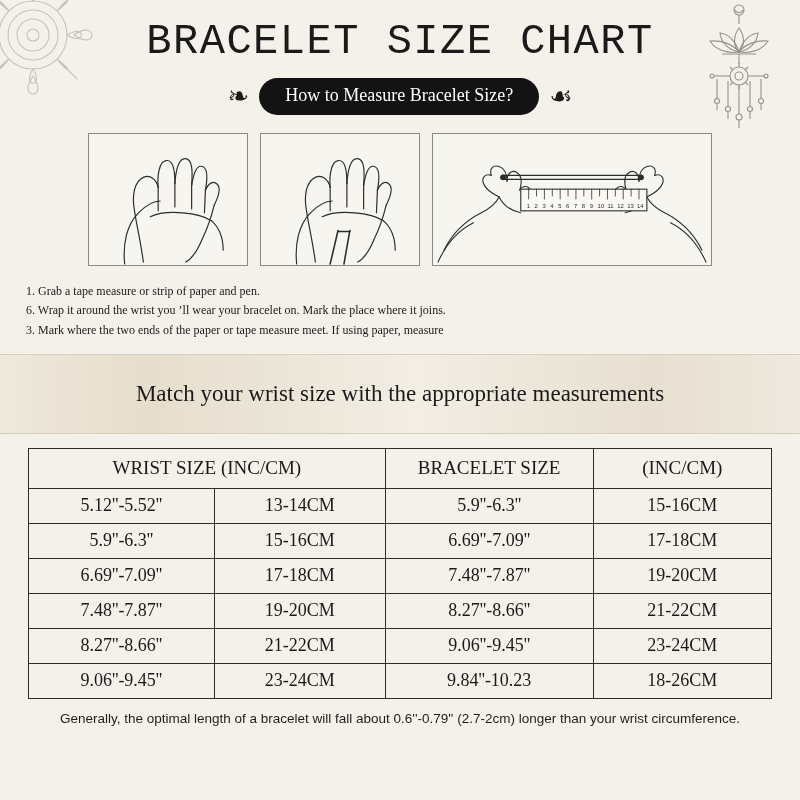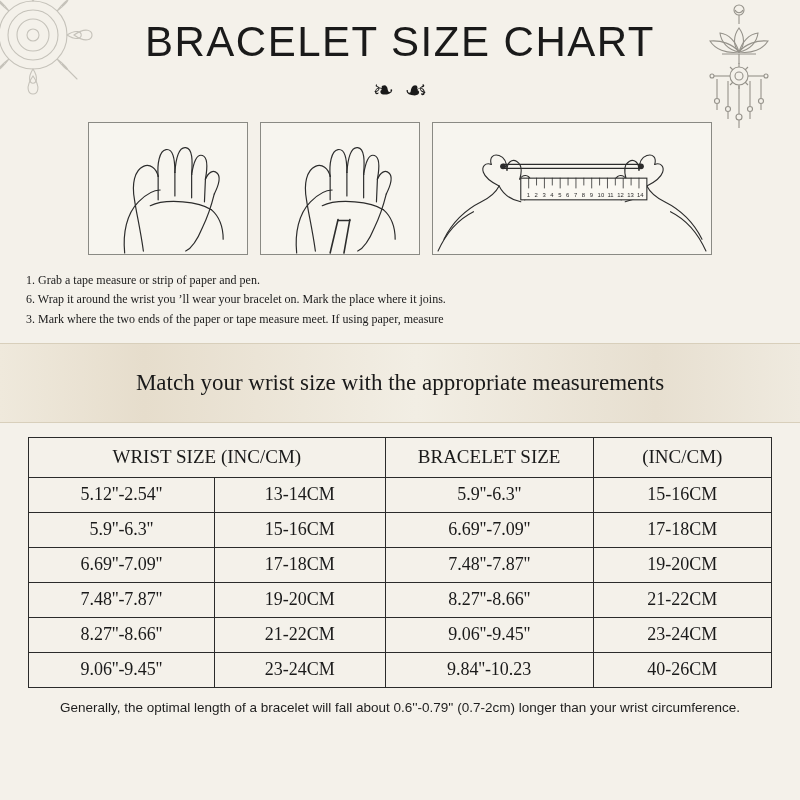--- a/index.html
+++ b/index.html
@@ -51,7 +51,7 @@
     padding-top: 18px;
     font-weight: normal;
     margin: 0;
-    font-family: Liberation Sans, sans-serif;
+    font-family: Liberation Mono, monospace;
   }
 
   

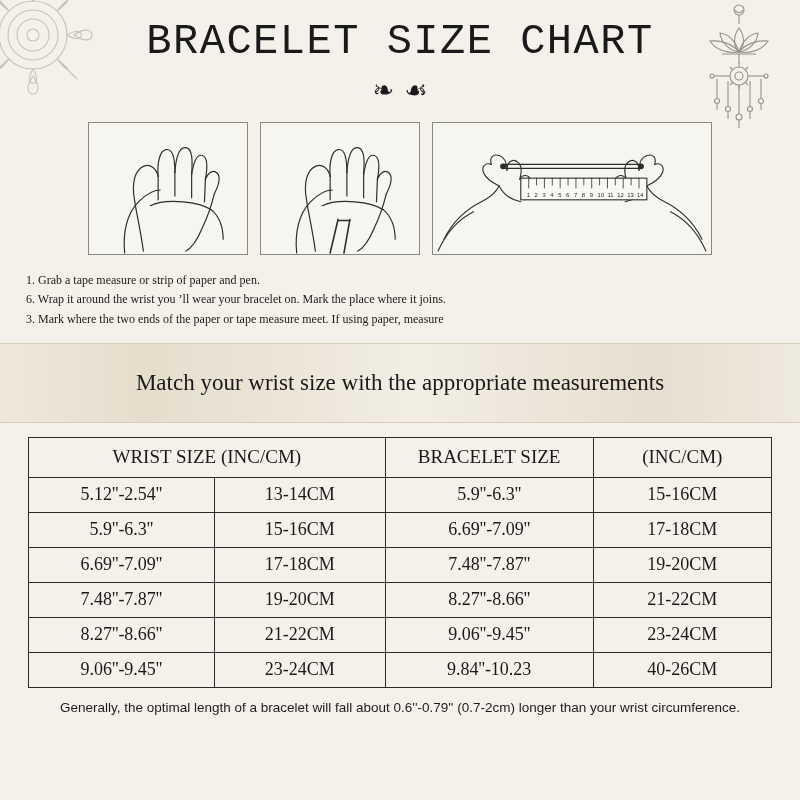--- a/index.html
+++ b/index.html
@@ -249,6 +249,7 @@
 
   <div class="subtitle-row">
     <span class="flourish">❧</span>
+    <span class="pill">How to Measure Bracelet Size?</span>
     <span class="flourish">☙</span>
   </div>
 

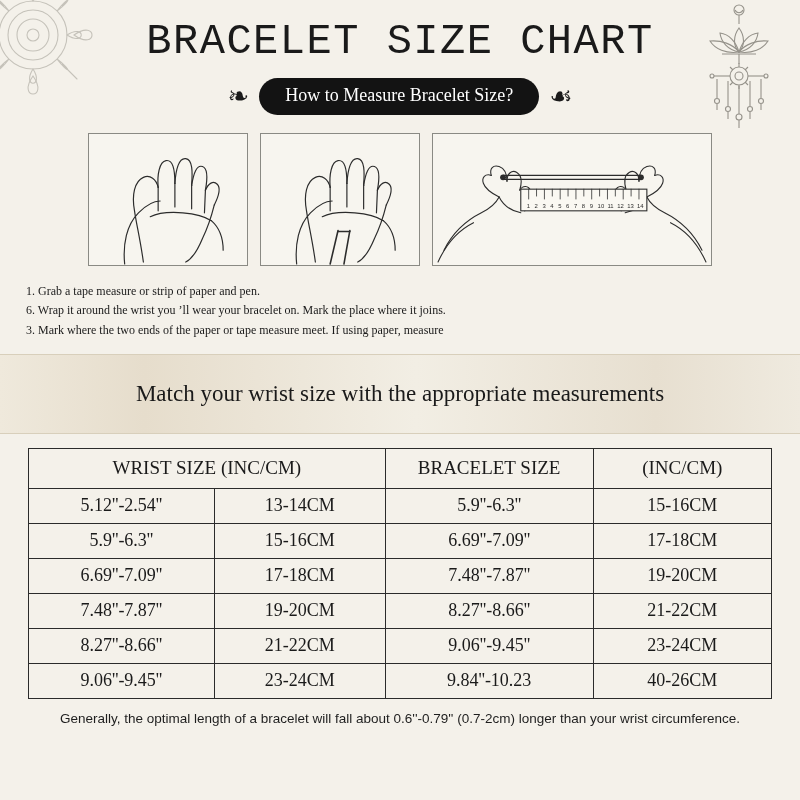--- a/index.html
+++ b/index.html
@@ -384,7 +384,7 @@
       </thead>
       <tbody>
         <tr>
-          <td class="col-a">5.12''-2.54''</td>
+          <td class="col-a">5.12''-5.52''</td>
           <td class="col-b">13-14CM</td>
           <td class="col-c">5.9''-6.3''</td>
           <td class="col-d">15-16CM</td>

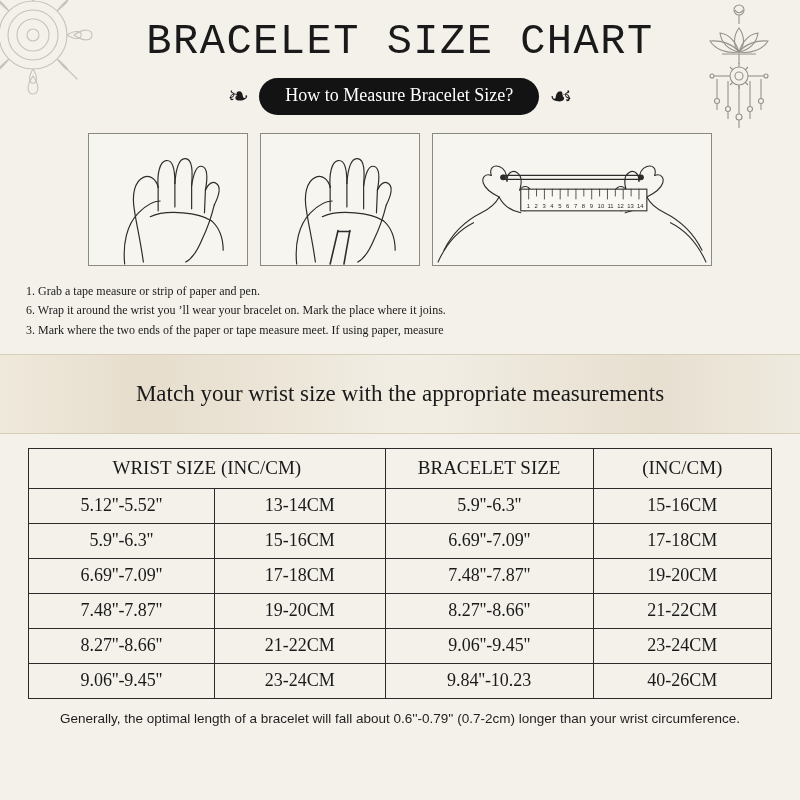--- a/index.html
+++ b/index.html
@@ -417,7 +417,7 @@
           <td class="col-a">9.06''-9.45''</td>
           <td class="col-b">23-24CM</td>
           <td class="col-c">9.84''-10.23</td>
-          <td class="col-d">40-26CM</td>
+          <td class="col-d">18-26CM</td>
         </tr>
       </tbody>
     </table>

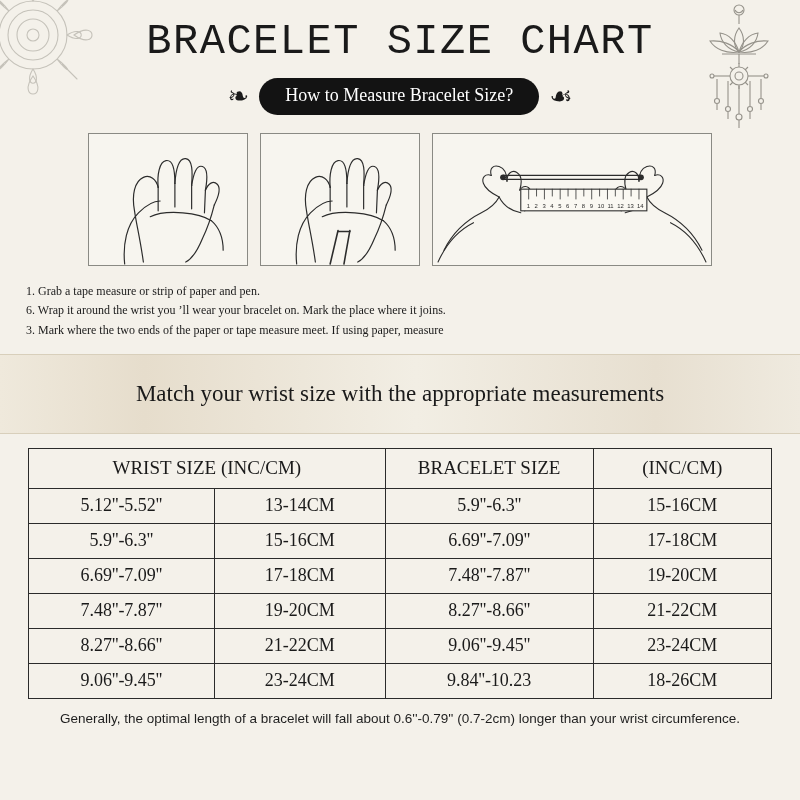--- a/index.html
+++ b/index.html
@@ -423,7 +423,7 @@
     </table>
   </div>
 
-  <div class="footnote">Generally, the optimal length of a bracelet will fall about 0.6''-0.79'' (0.7-2cm) longer than your wrist circumference.</div>
+  <div class="footnote">Generally, the optimal length of a bracelet will fall about 0.6''-0.79'' (2.7-2cm) longer than your wrist circumference.</div>
 
 </div>
 

